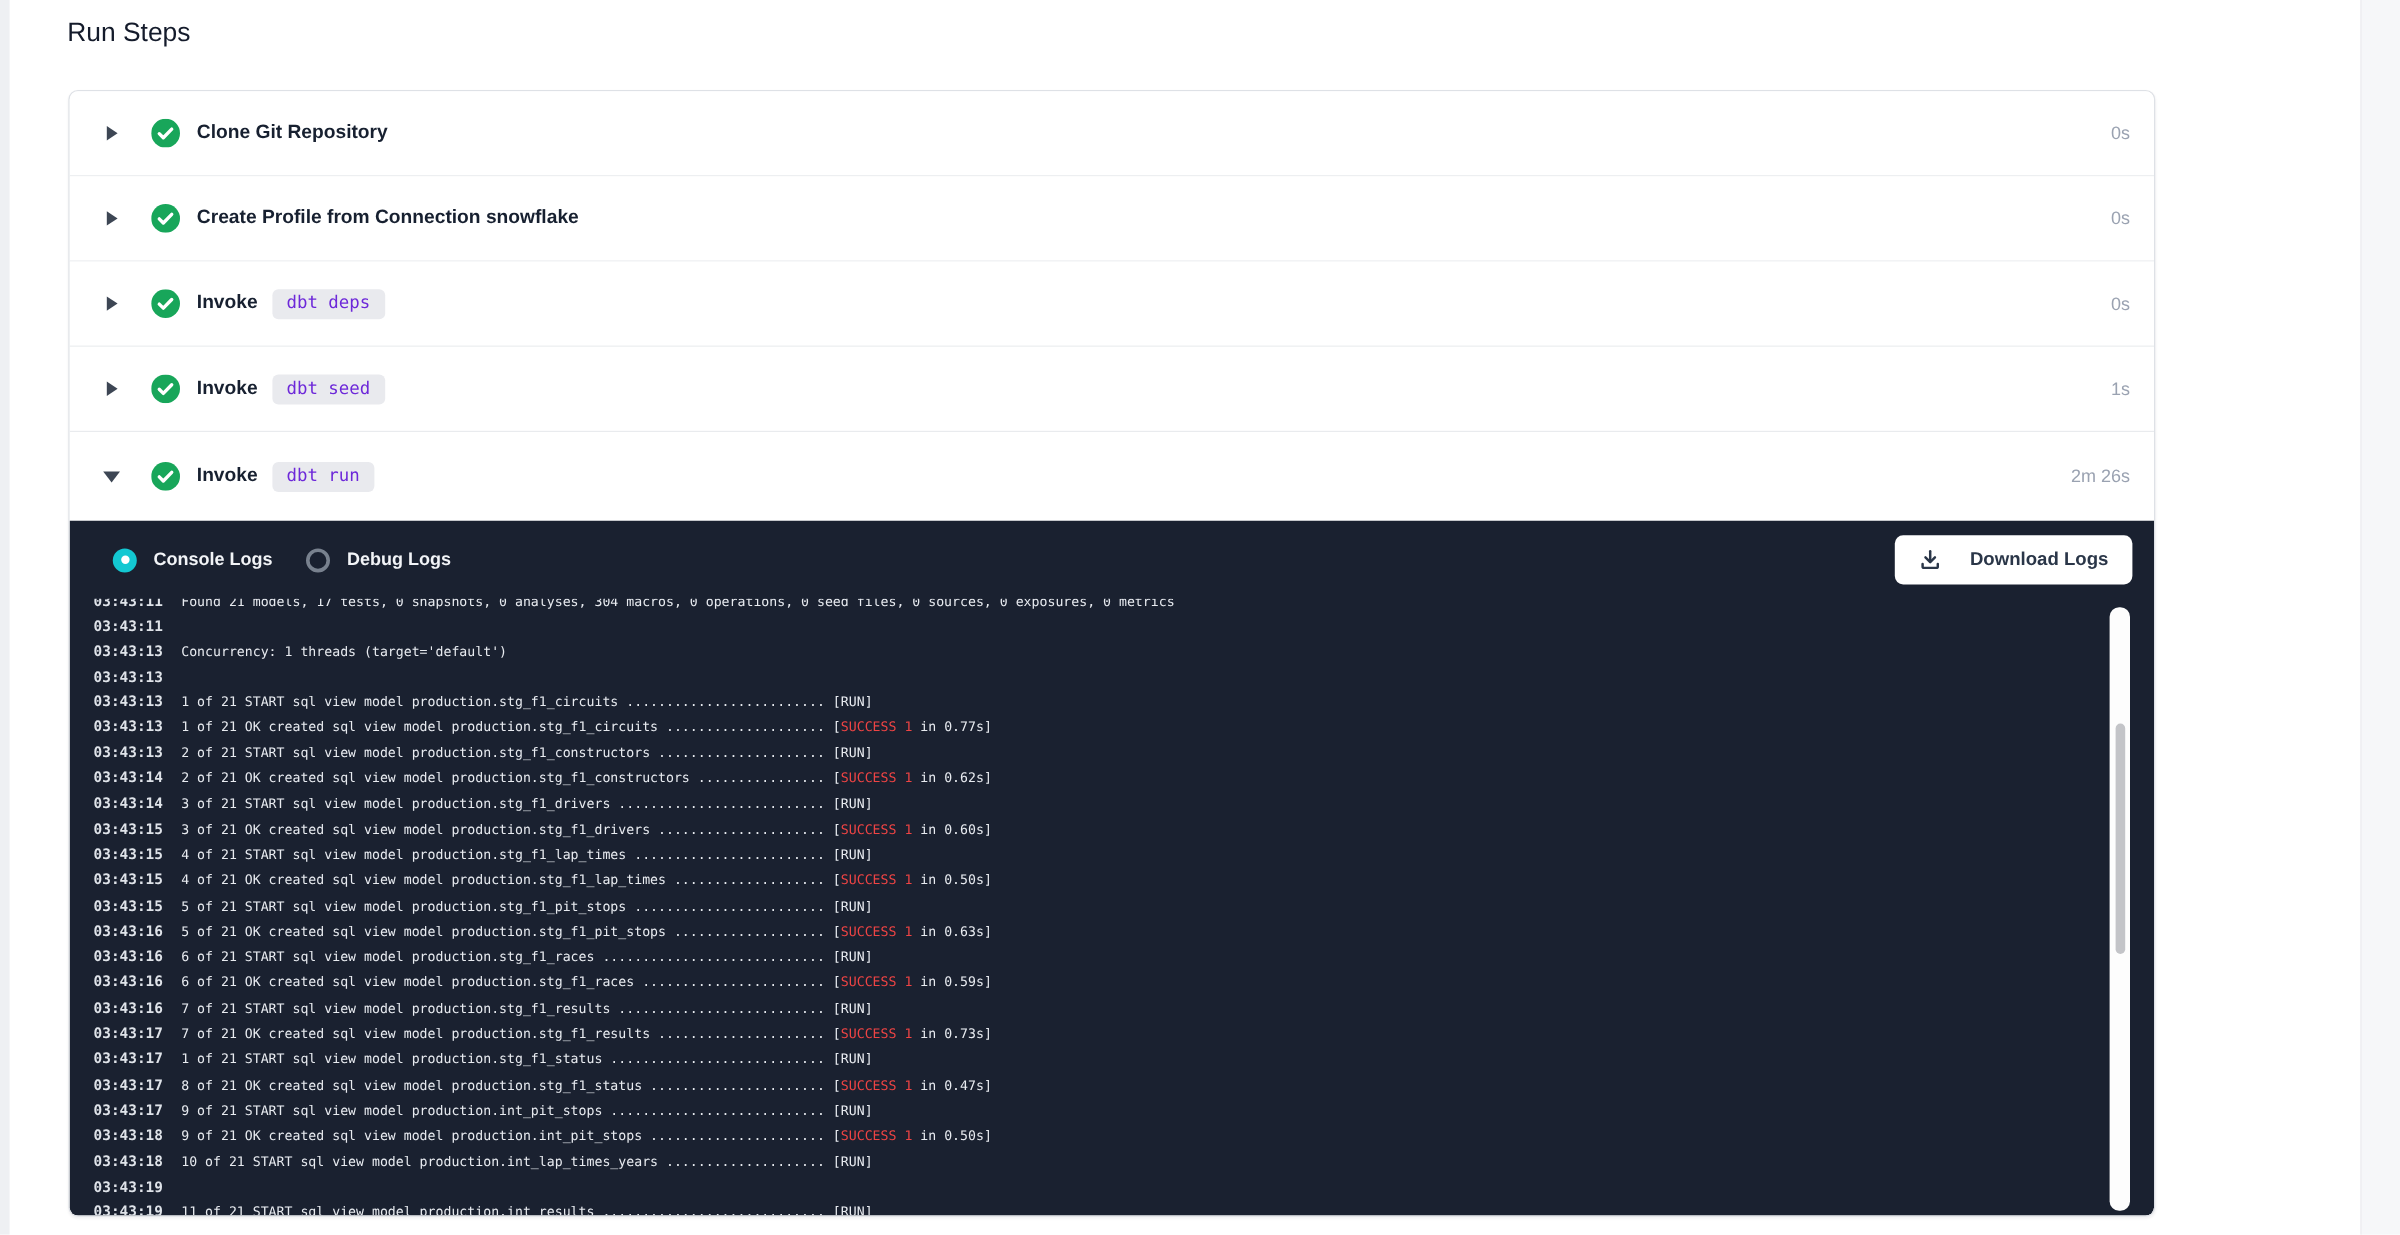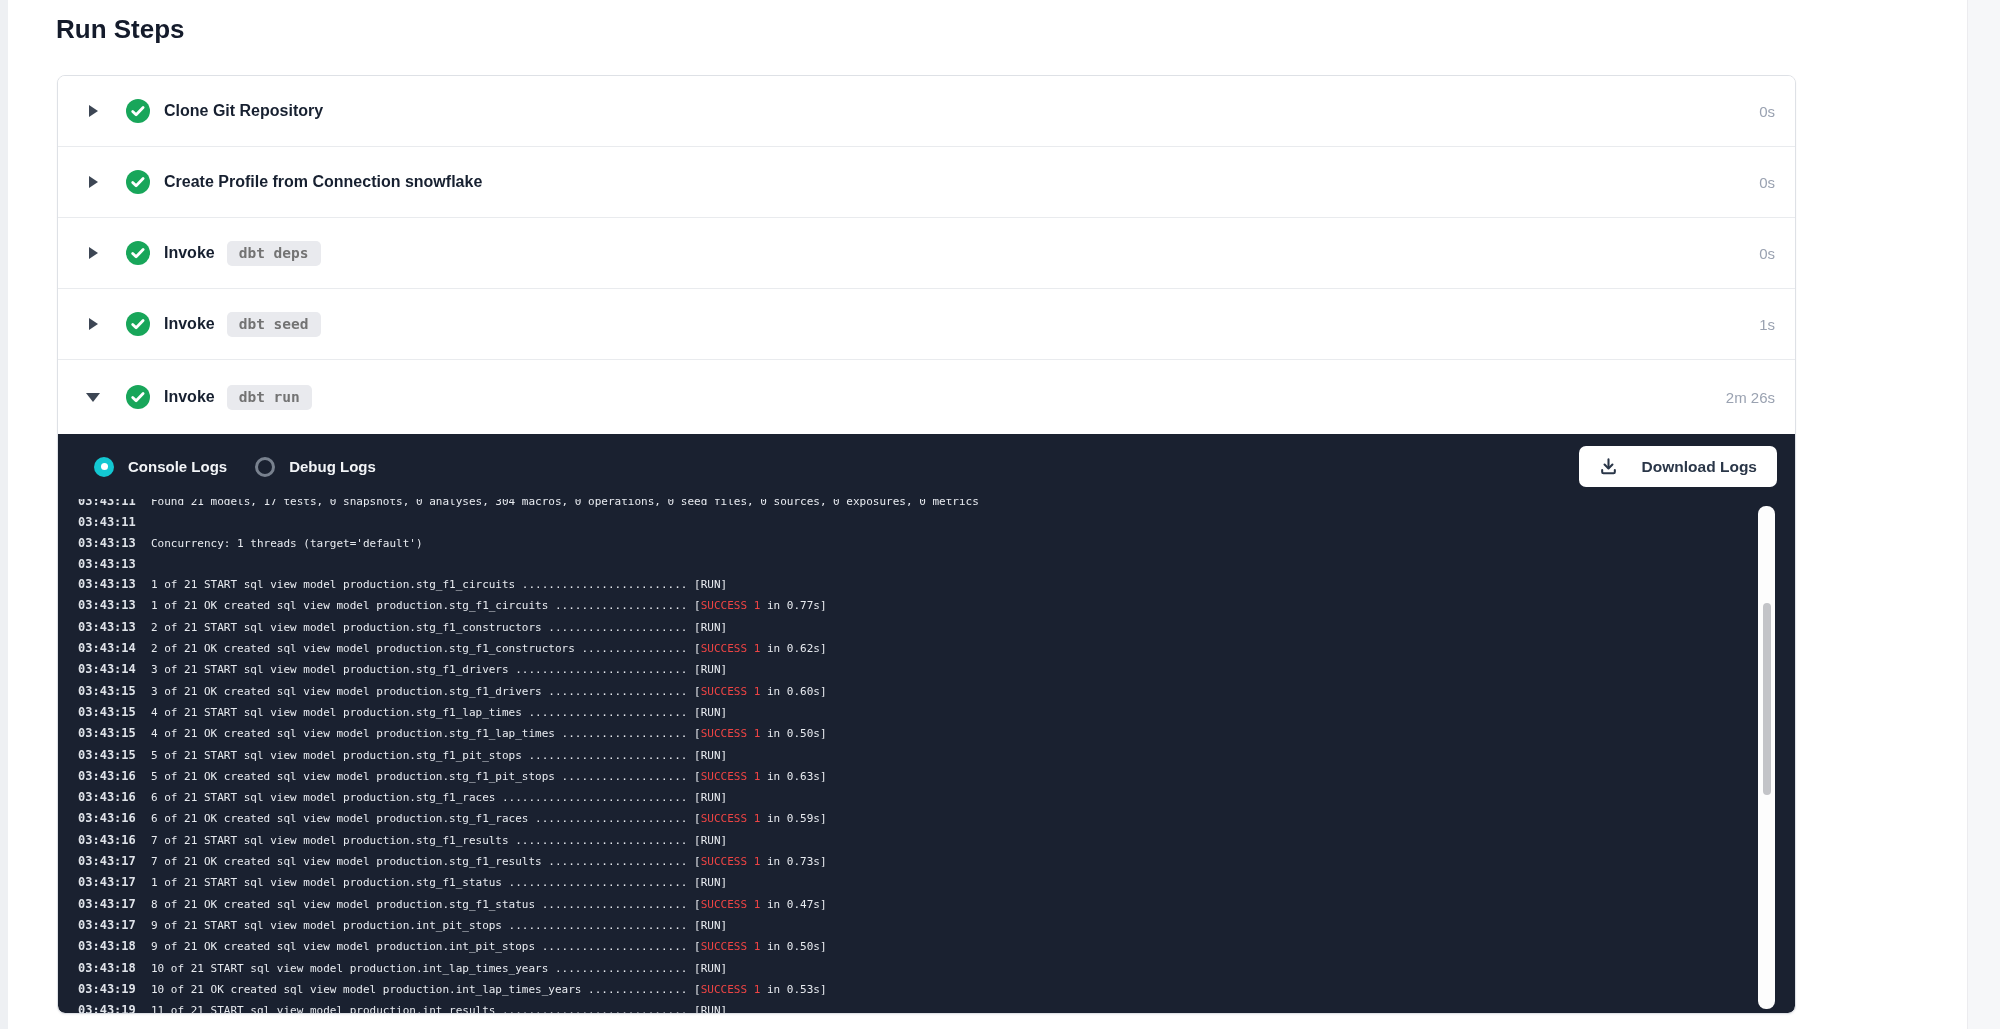--- a/index.html
+++ b/index.html
@@ -15,7 +15,7 @@
 
   .page-title {
     position:absolute; left:56px; top:14px;
-    font-size:26px; font-weight:700; color:#141b2b;
+    font-size:22px; font-weight:400; color:#141b2b;
   }
 
   .card {

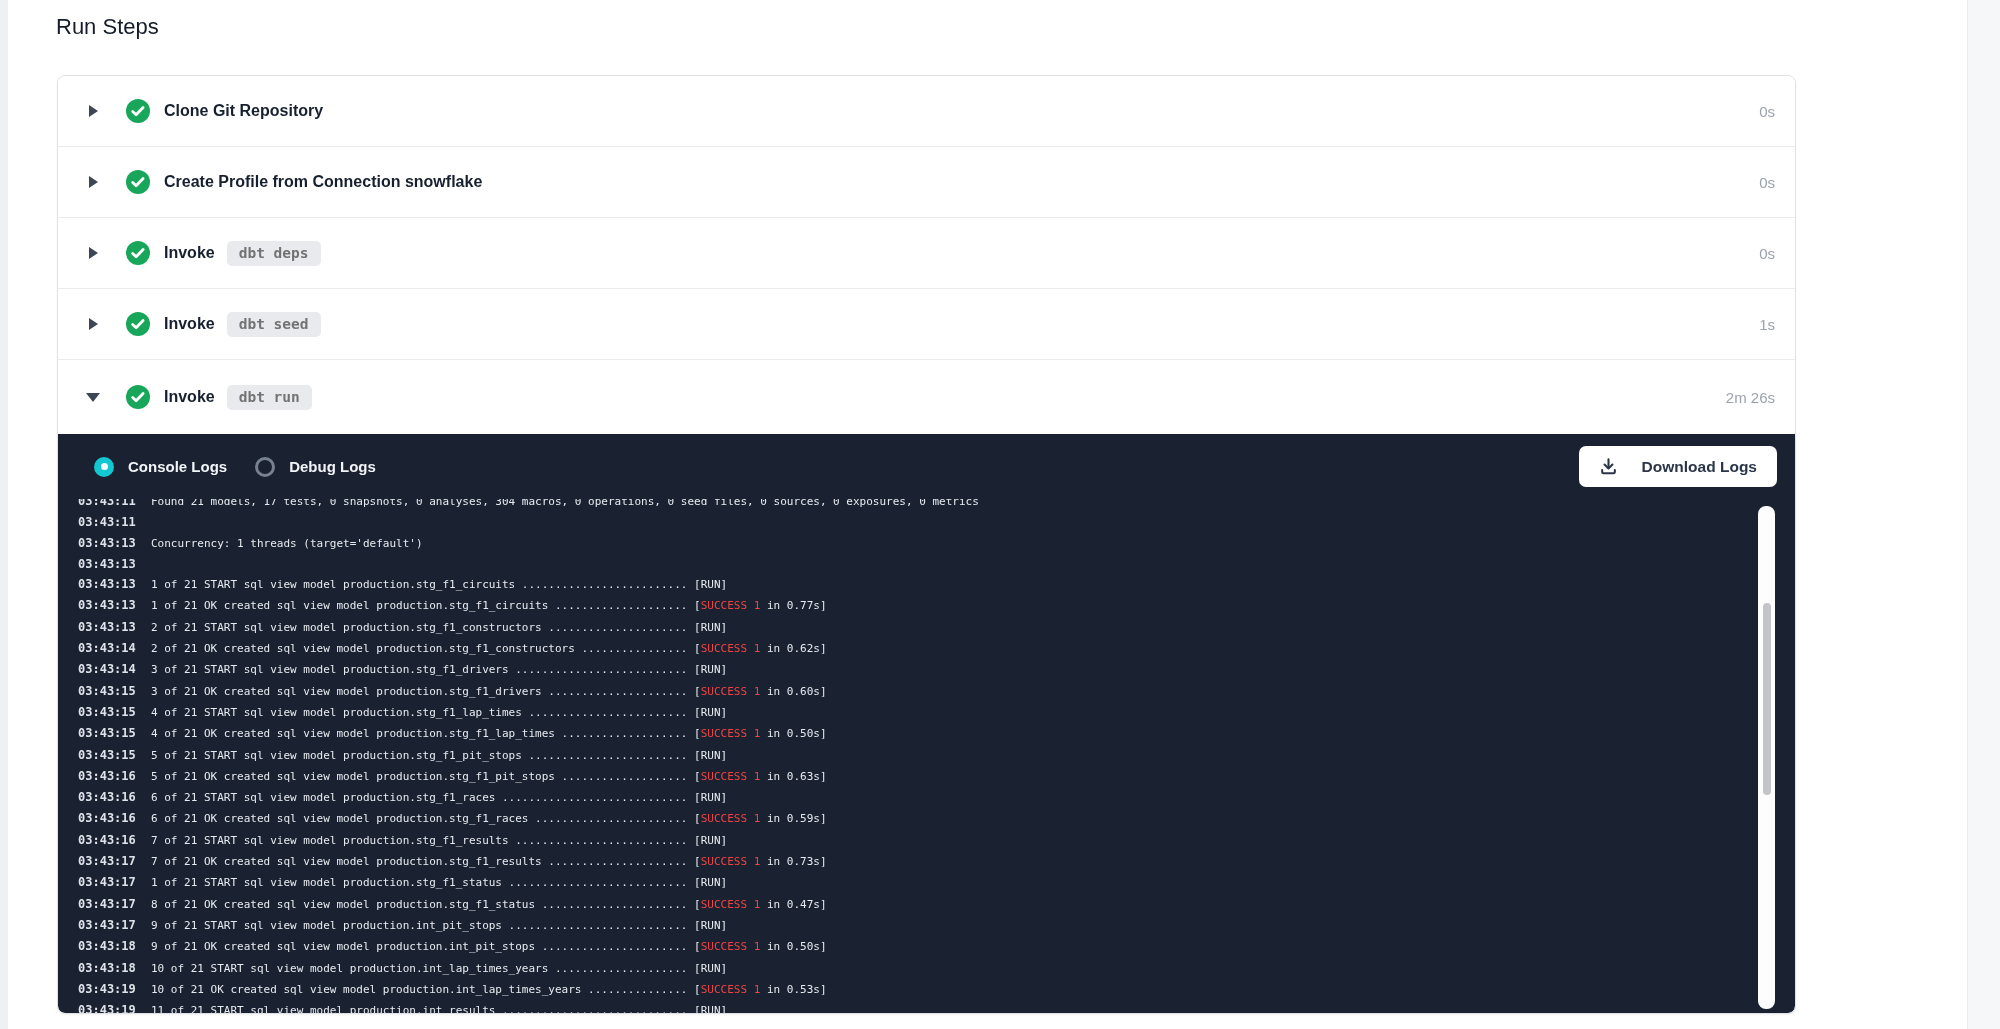--- a/index.html
+++ b/index.html
@@ -62,8 +62,7 @@
     padding:4px 12px 5px 12px;
     font-family:"DejaVu Sans Mono", monospace;
     font-size:14.5px;
-    color:#737373;
-    font-weight:bold;
+    color:#6d28d9;
   }
 
   .duration { margin-left:auto; font-size:15px; color:#9aa2b1; }

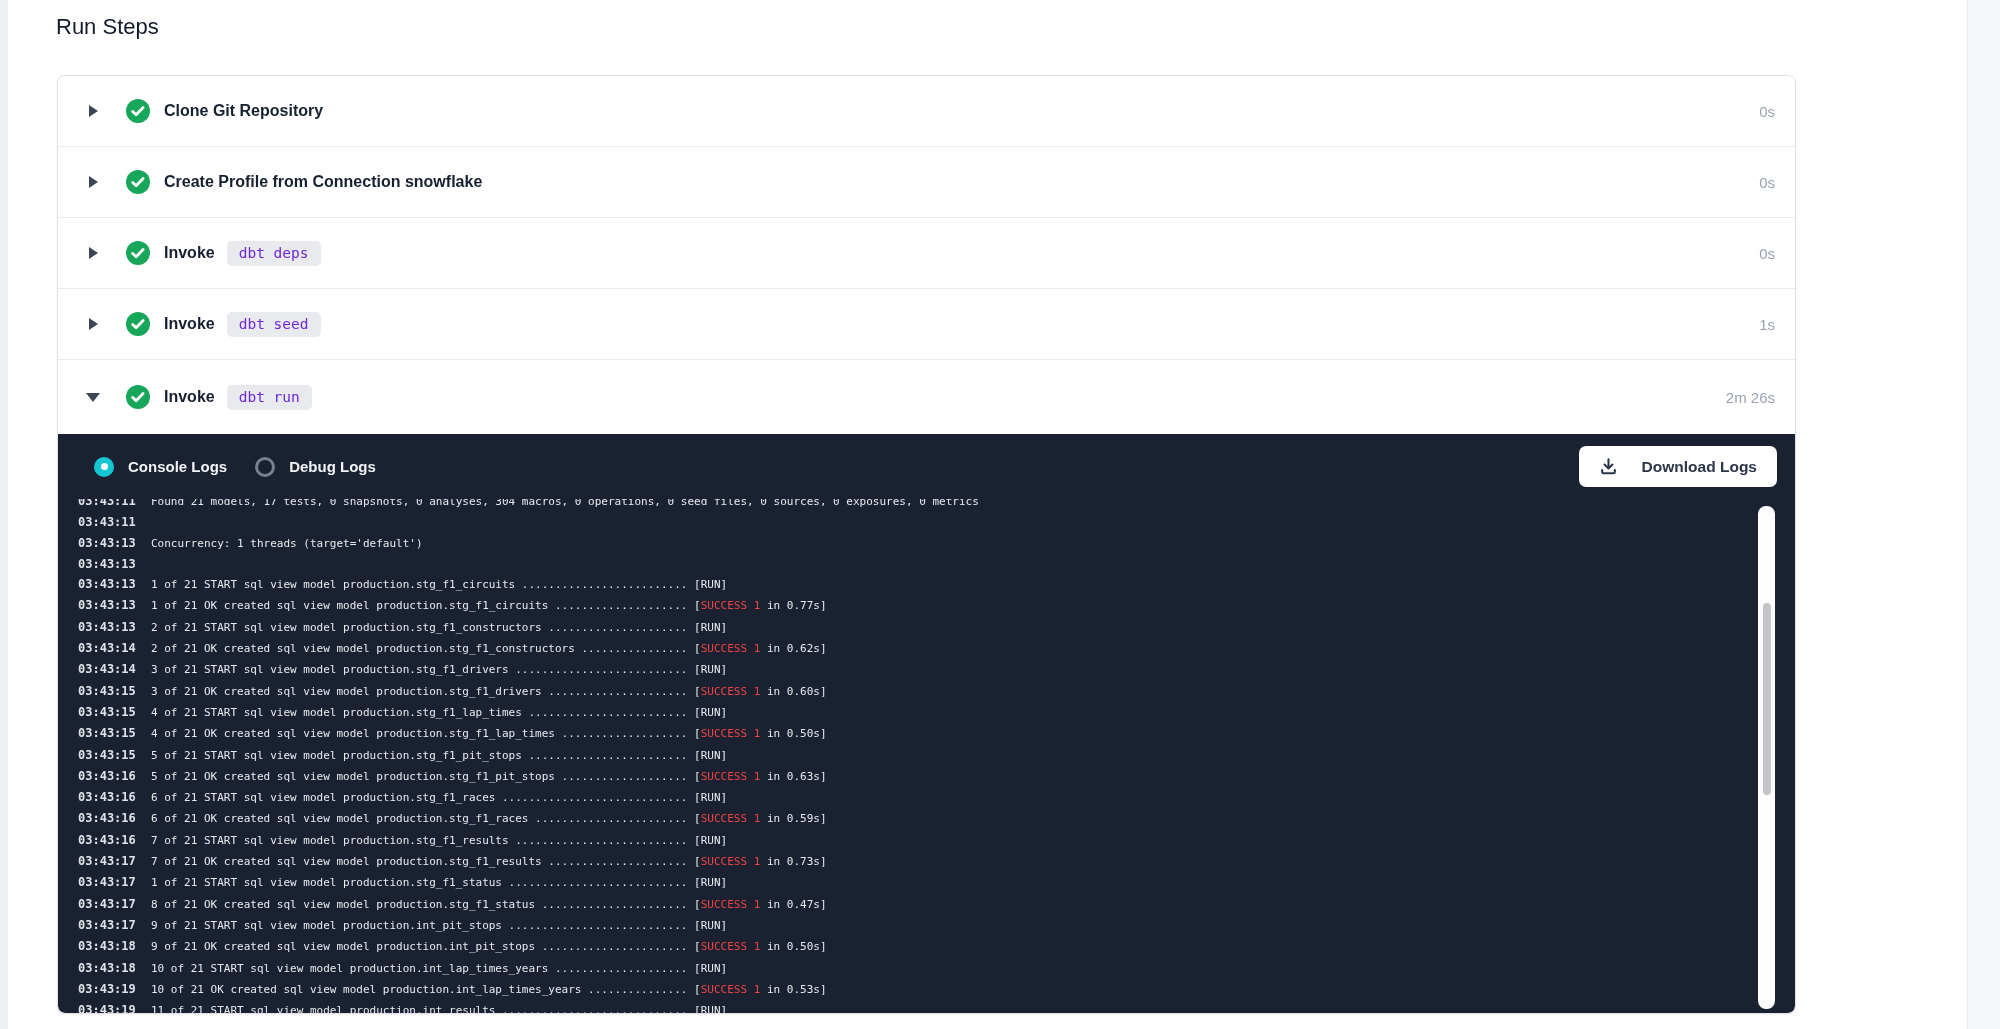--- a/index.html
+++ b/index.html
@@ -254,7 +254,7 @@
           <div class="log-line"><span class="ts">03:43:17</span><span class="msg">9 of 21 START sql view model production.int_pit_stops ........................... [RUN]</span></div>
           <div class="log-line"><span class="ts">03:43:18</span><span class="msg">9 of 21 OK created sql view model production.int_pit_stops ...................... [<span class="succ">SUCCESS 1</span> in 0.50s]</span></div>
           <div class="log-line"><span class="ts">03:43:18</span><span class="msg">10 of 21 START sql view model production.int_lap_times_years .................... [RUN]</span></div>
-          <div class="log-line"><span class="ts">03:43:19</span><span class="msg">10 of 21 OK created sql view model production.int_lap_times_years ............... [<span class="succ">SUCCESS 1</span> in 0.53s]</span></div>
+          <div class="log-line"><span class="ts">03:43:19</span></div>
           <div class="log-line"><span class="ts">03:43:19</span><span class="msg">11 of 21 START sql view model production.int_results ............................ [RUN]</span></div>
         </div>
     </div>

